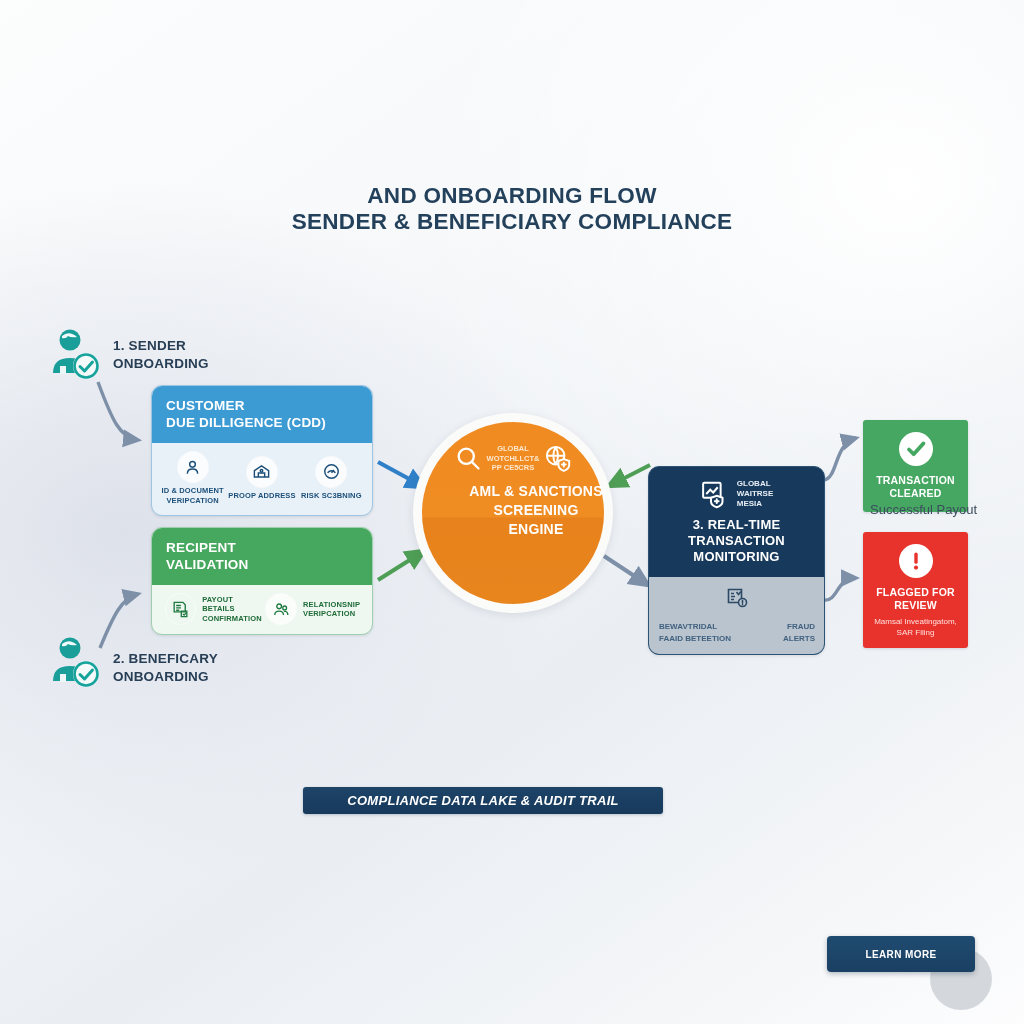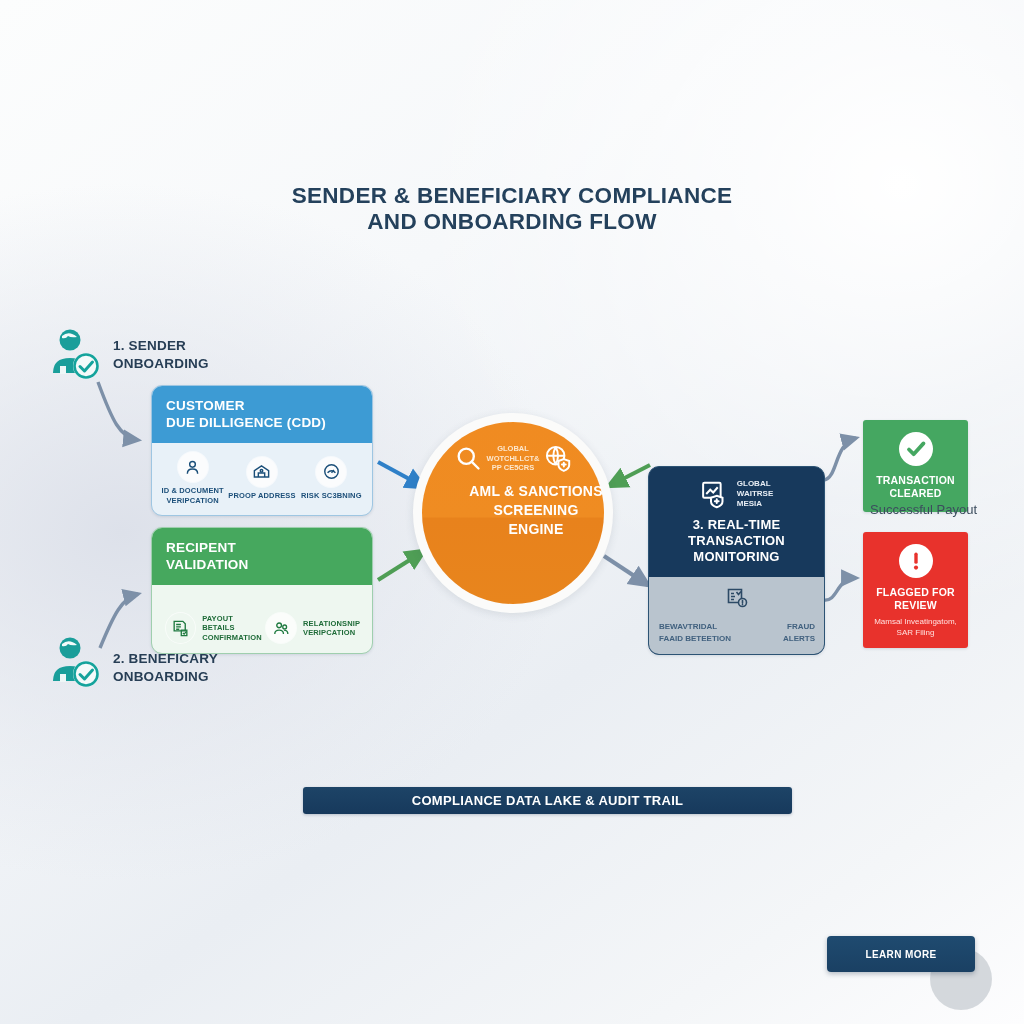--- a/index.html
+++ b/index.html
@@ -174,8 +174,8 @@
 <div id="stage">
 
   <div id="title">
+    <span>AND ONBOARDING FLOW</span>
     <span>SENDER &amp; BENEFICIARY COMPLIANCE</span>
-    <span>AND ONBOARDING FLOW</span>
   </div>
 
   <svg id="arrows" viewBox="0 0 1024 1024">

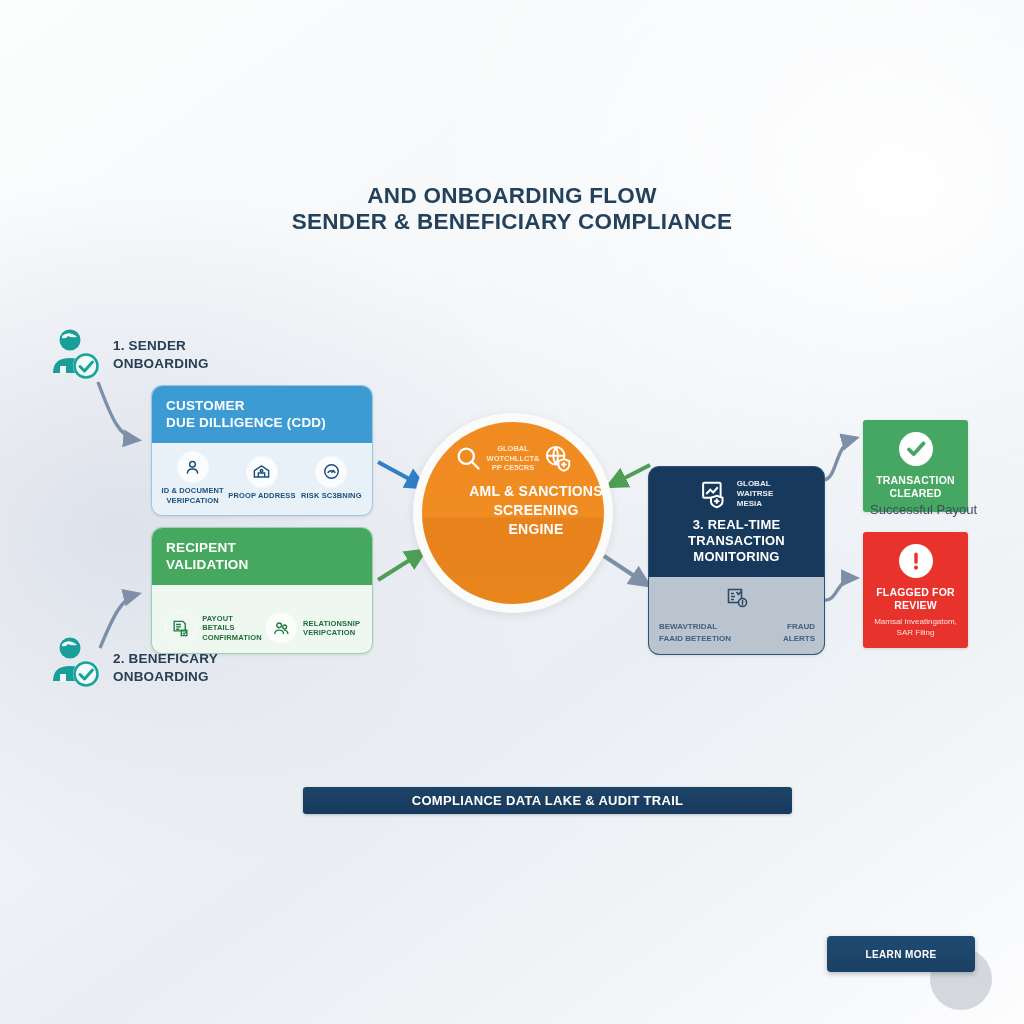--- a/index.html
+++ b/index.html
@@ -65,7 +65,7 @@
   #recipient{left:151px;top:527px;width:220px;background:#eef7f0;
              border:1px solid #9fcfae;}
   #recipient .card-head{background:#46a85e;}
-  #recipient .card-body{justify-content:flex-start;padding-left:14px;margin-top:19px;}
+  #recipient .card-body{justify-content:flex-start;padding-left:14px;}
   #recipient .feature{flex-direction:row;align-items:center;width:50%;}
   #recipient .feature .badge{margin:0 7px 0 0;background:transparent;}
   #recipient .feature:nth-child(2) .badge{background:#fbfdfb;}

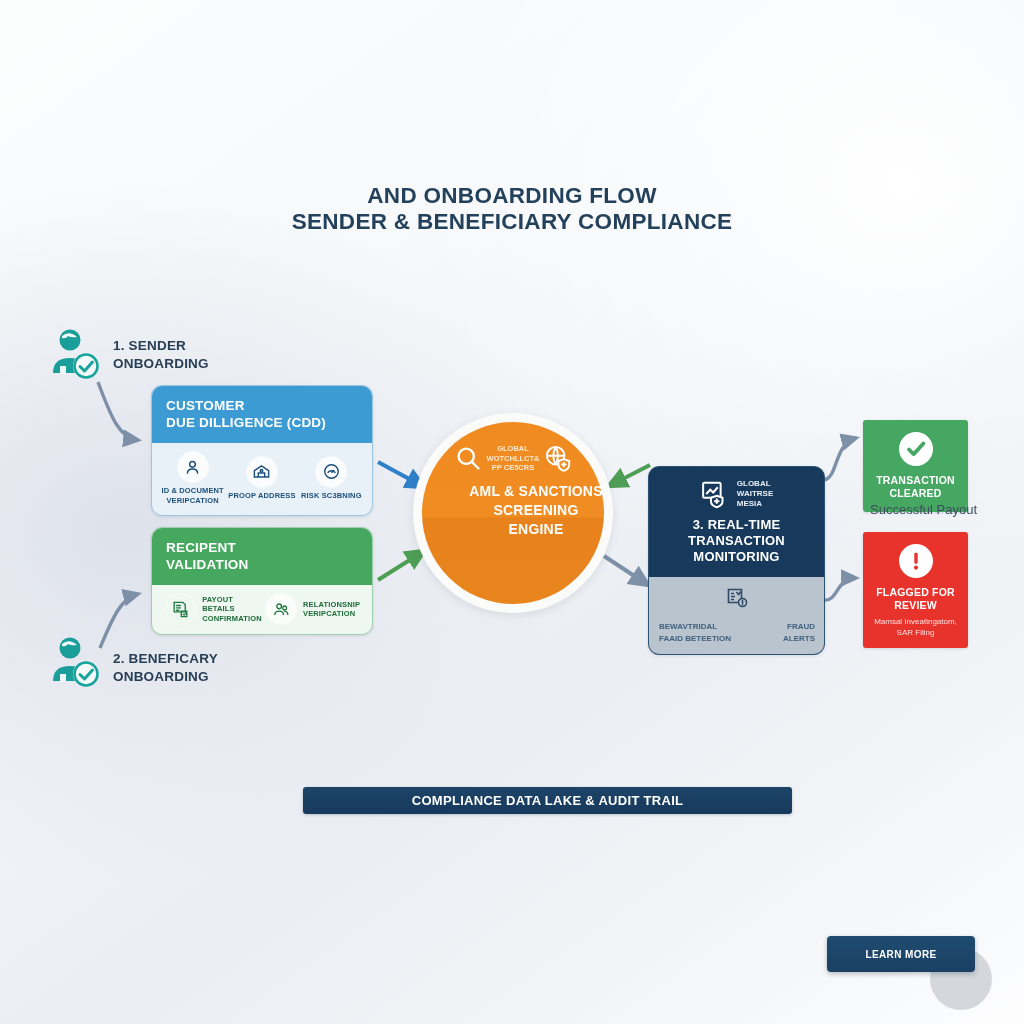--- a/index.html
+++ b/index.html
@@ -144,11 +144,12 @@
 
   
   #datalake{
-    position:absolute;left:303px;top:787px;width:489px;height:27px;
+    position:absolute;left:303px;top:787px;width:360px;height:27px;
     background:linear-gradient(180deg,#1d4467 0%,#17395c 100%);
     border-radius:3px;color:#fff;font-size:13px;font-weight:700;
     display:flex;align-items:center;justify-content:center;letter-spacing:.3px;
     box-shadow:0 1px 3px rgba(30,50,80,.25);
+    font-style:italic;
   }
 
   

